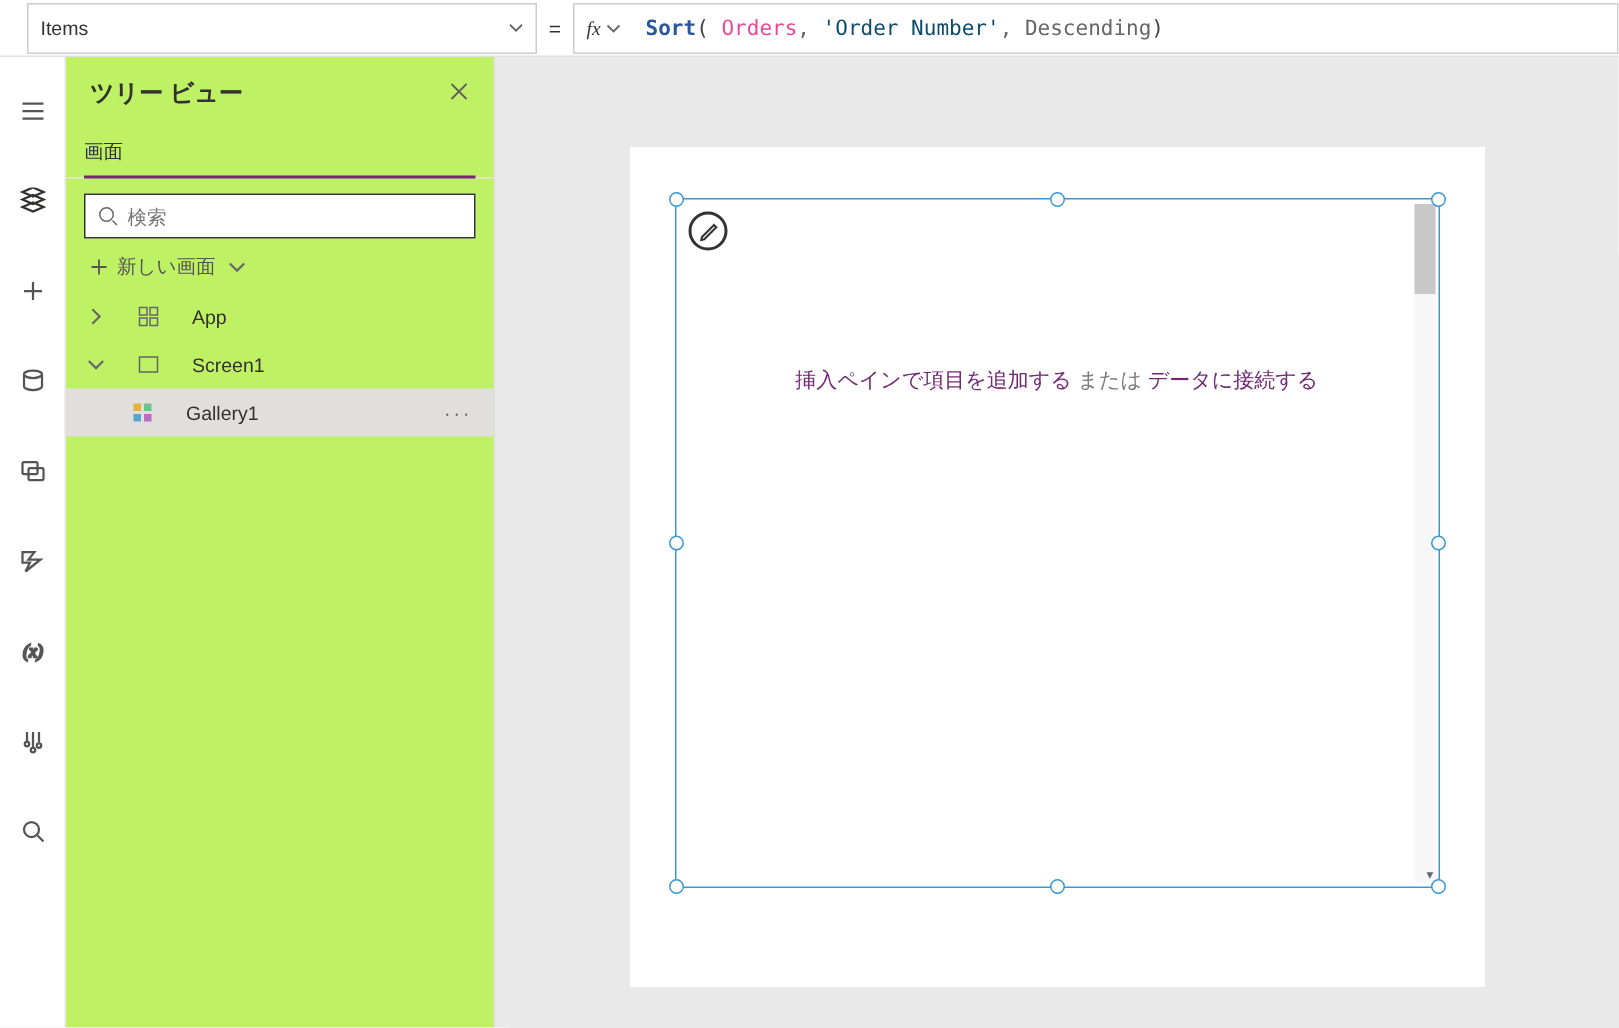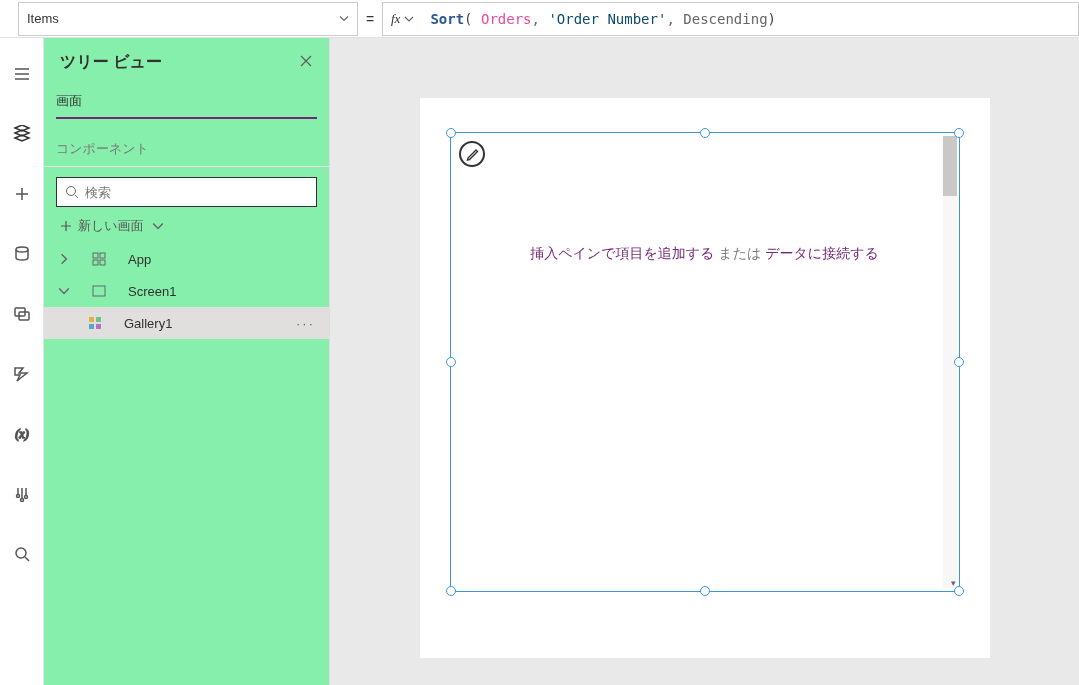--- a/index.html
+++ b/index.html
@@ -124,7 +124,7 @@
     
     .tree-panel {
       width: 286px;
-      background: #86efac;
+      background: #bef264;
       border-right: 1px solid #ddd;
       display: flex;
       flex-direction: column;

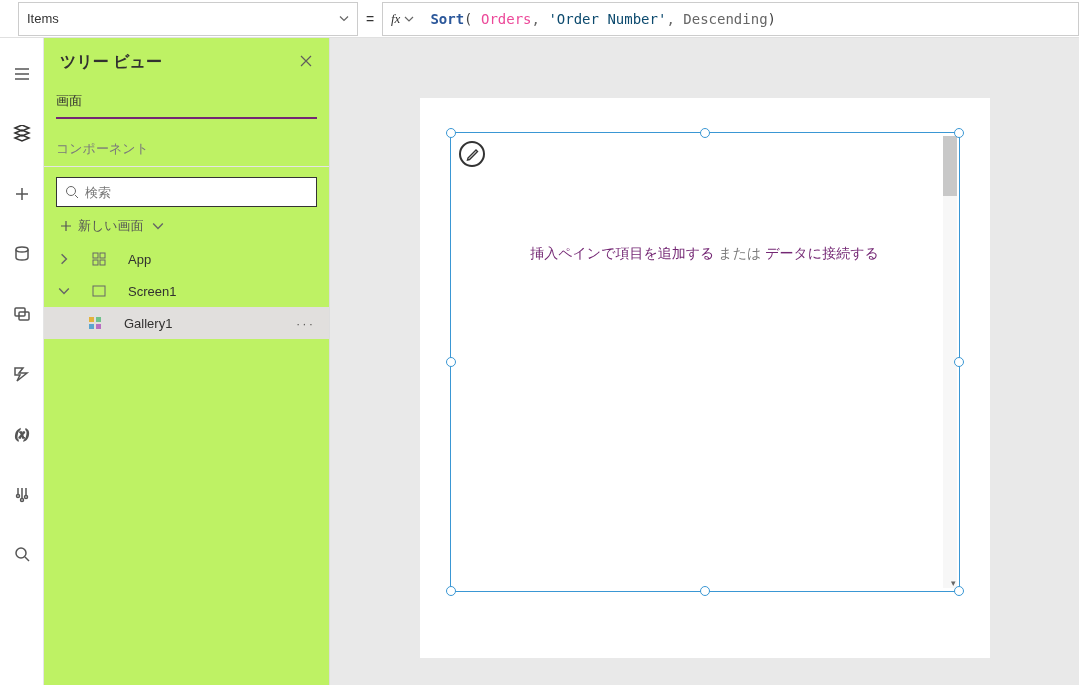--- a/index.html
+++ b/index.html
@@ -412,7 +412,6 @@
       </div>
       <div class="tree-tabs">
         <div class="tree-tab active">画面</div>
-        <div class="tree-tab">コンポーネント</div>
       </div>
       <div class="search-wrap">
         <div class="search-box">

